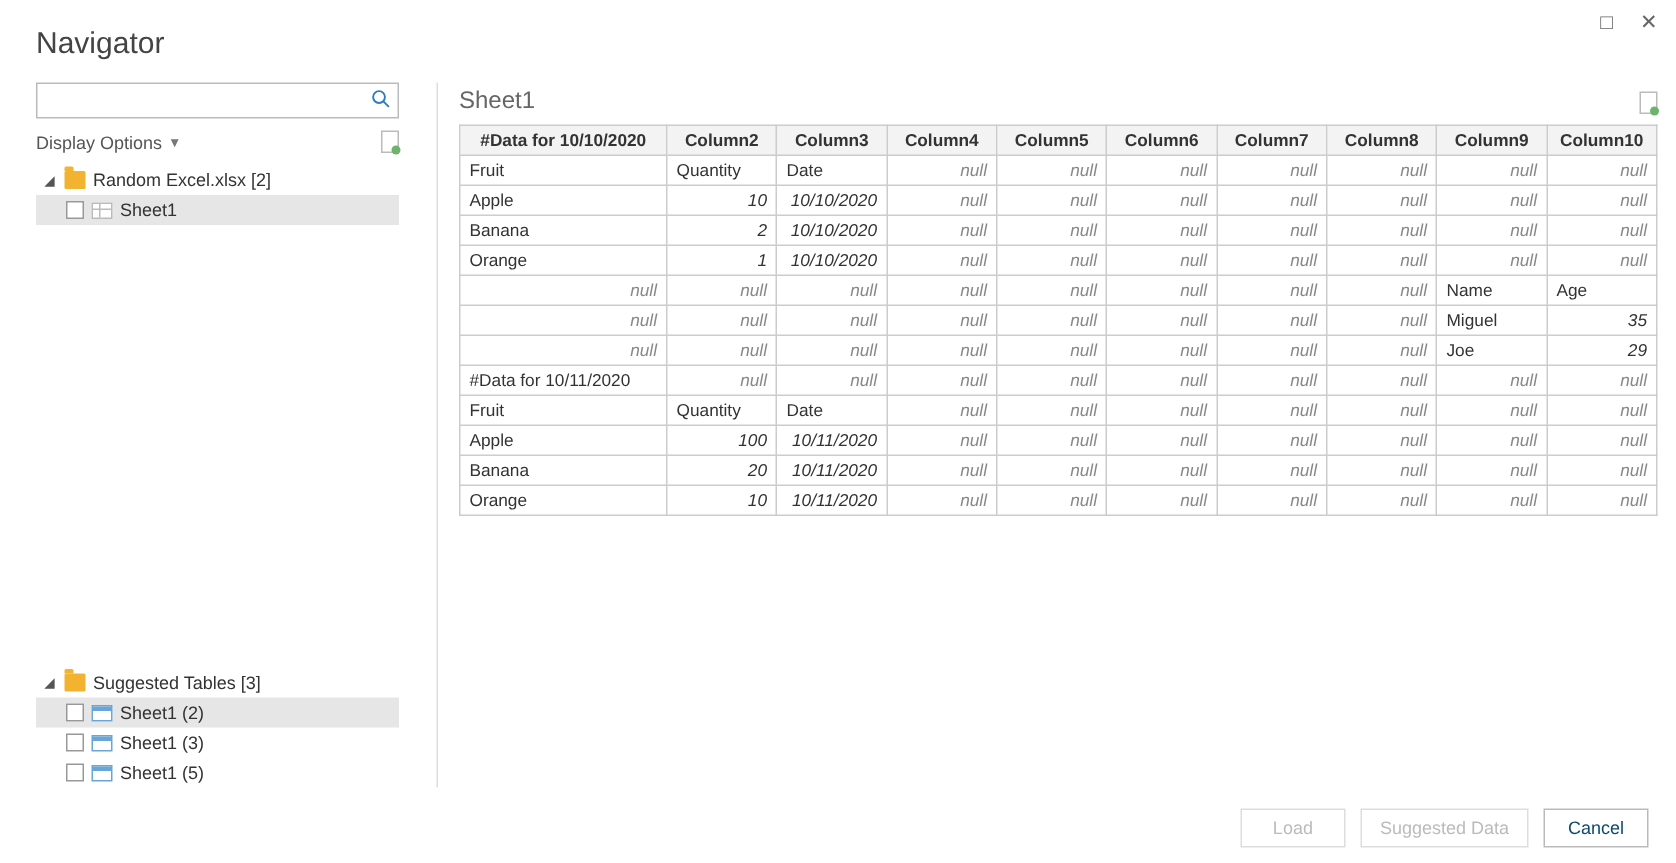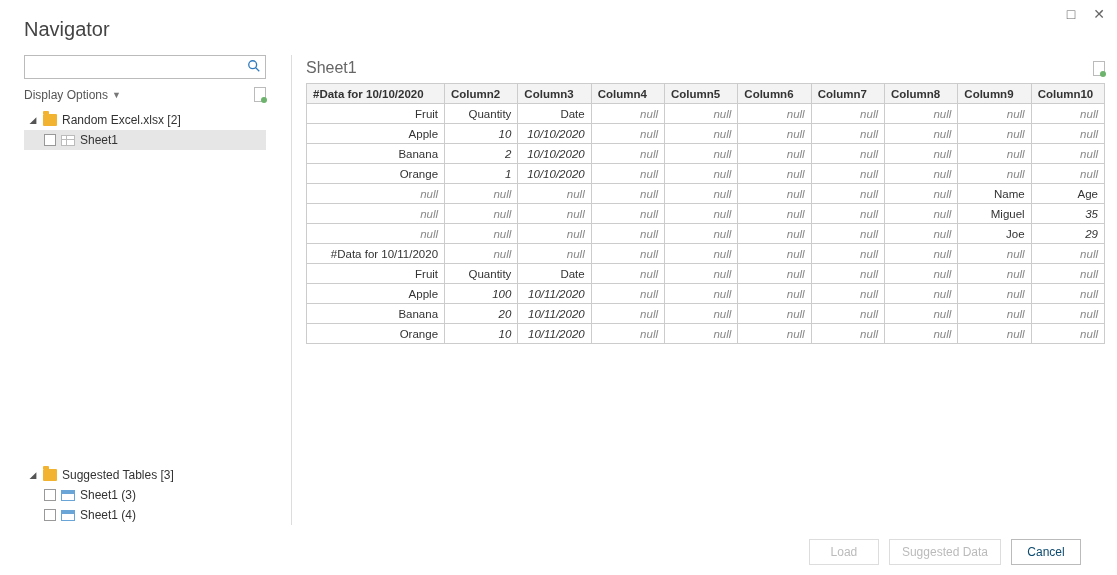--- a/index.html
+++ b/index.html
@@ -180,7 +180,7 @@
   .grid th {
     background: #f3f3f3;
     font-weight: 600;
-    text-align: left;
+    text-align: center;
     color: #333;
     margin-top: 32px;
   }

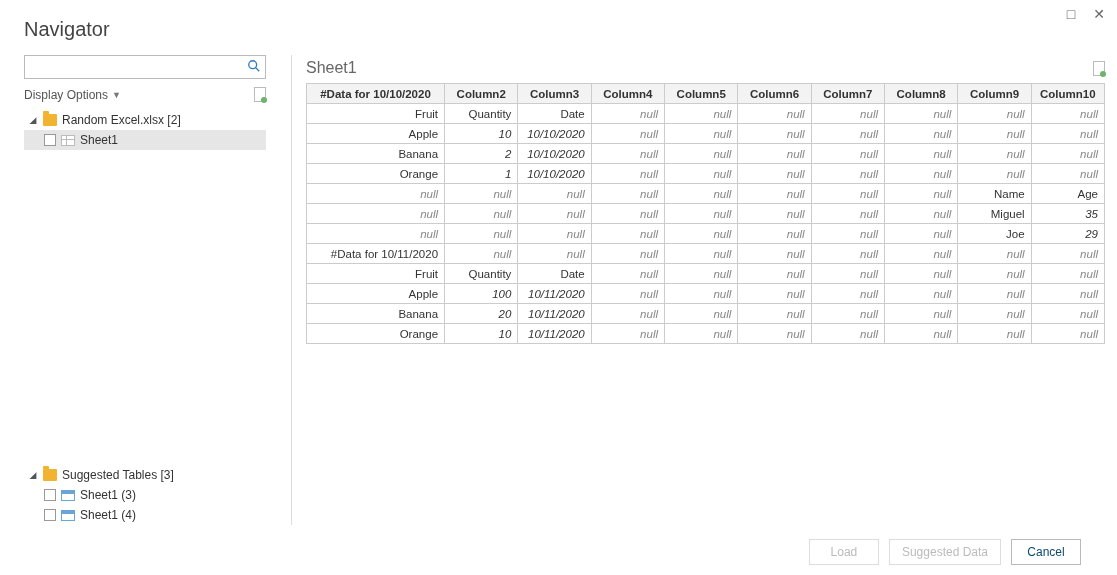--- a/index.html
+++ b/index.html
@@ -197,7 +197,7 @@
     margin-left: 46px;
   }
   .grid td.txt {
-    text-align: right;
+    text-align: left;
   }
   .footer {
     position: absolute;

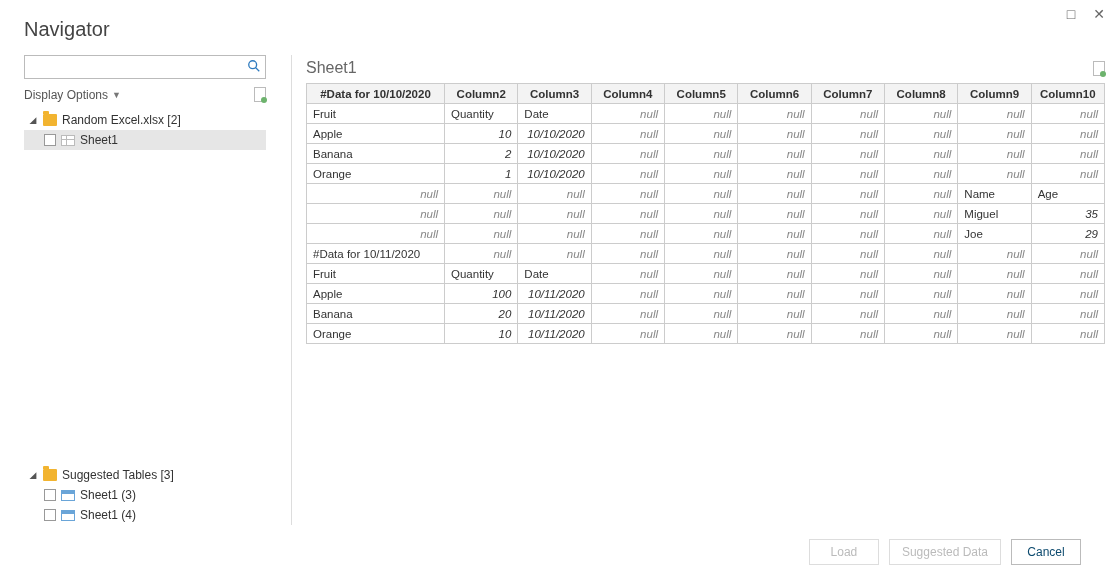--- a/index.html
+++ b/index.html
@@ -283,6 +283,11 @@
         <span class="expander">◢</span>
         <span class="folder-icon"></span>
         <span>Suggested Tables [3]</span>
+      </div>
+      <div class="tree-node selected indent-1">
+        <span class="checkbox"></span>
+        <span class="table-icon"></span>
+        <span>Sheet1 (2)</span>
       </div>
       <div class="tree-node indent-1">
         <span class="checkbox"></span>

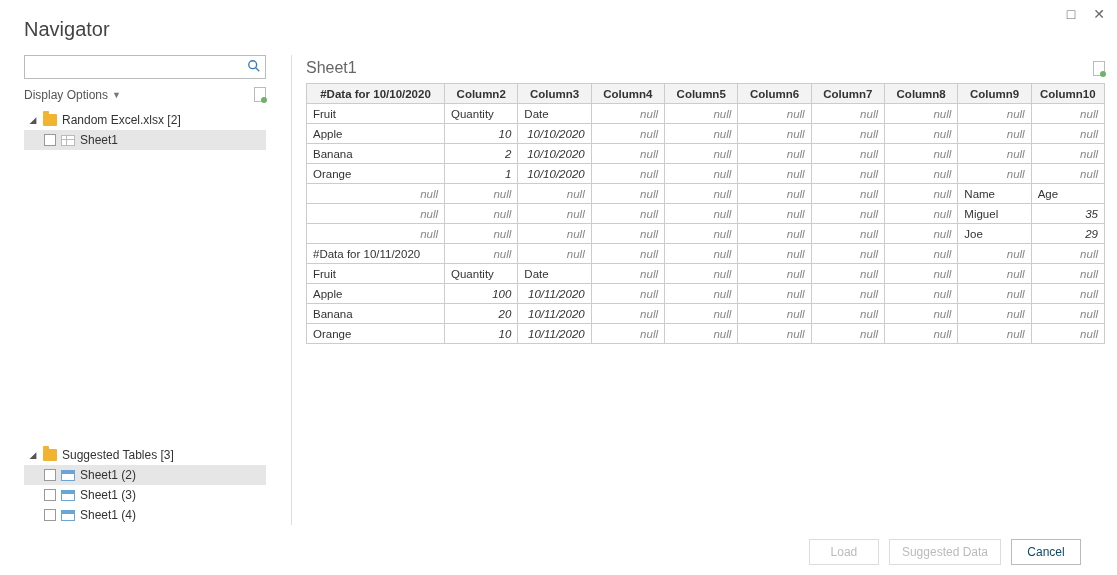--- a/index.html
+++ b/index.html
@@ -297,7 +297,7 @@
       <div class="tree-node indent-1">
         <span class="checkbox"></span>
         <span class="table-icon"></span>
-        <span>Sheet1 (4)</span>
+        <span>Sheet1 (5)</span>
       </div>
     </div>
   </div>

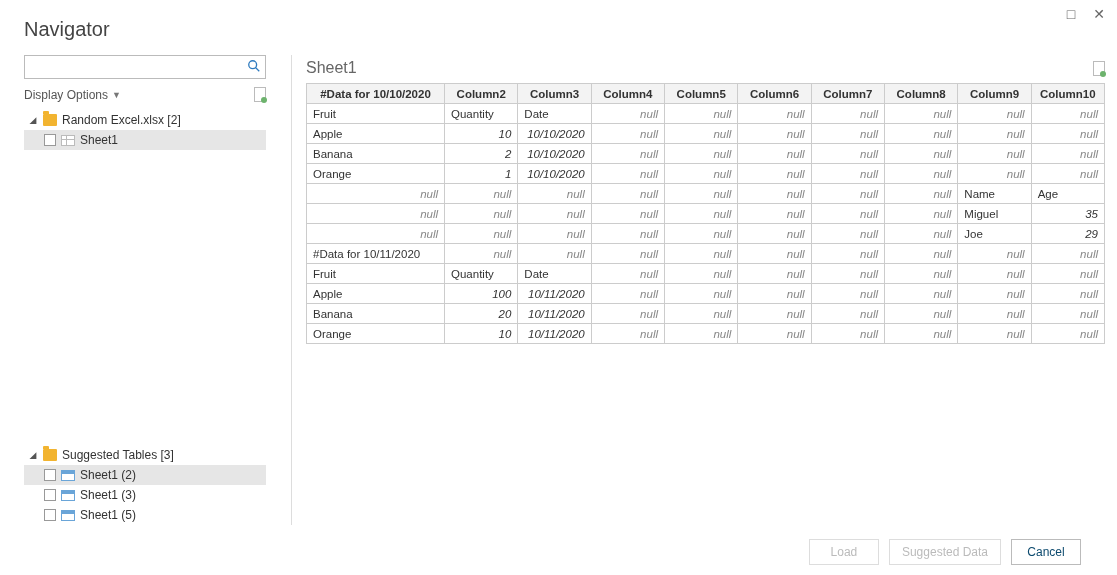--- a/index.html
+++ b/index.html
@@ -202,7 +202,7 @@
   .footer {
     position: absolute;
     bottom: 10px;
-    right: 36px;
+    right: 18px;
     display: flex;
     gap: 10px;
   }

